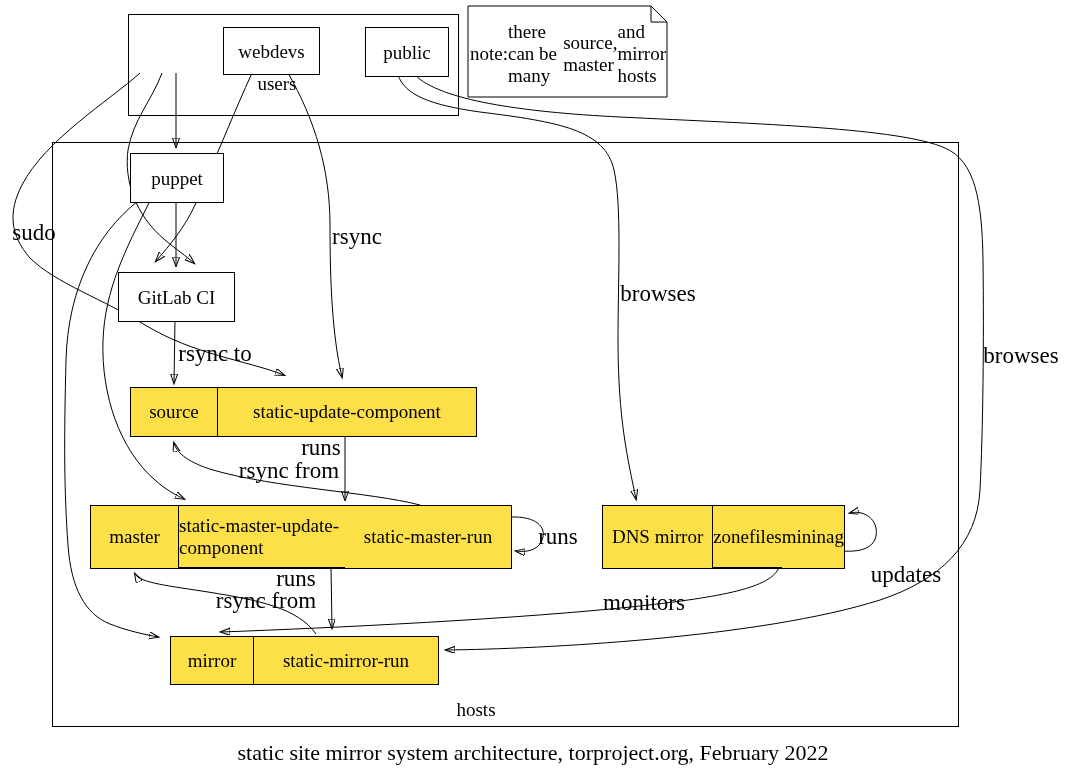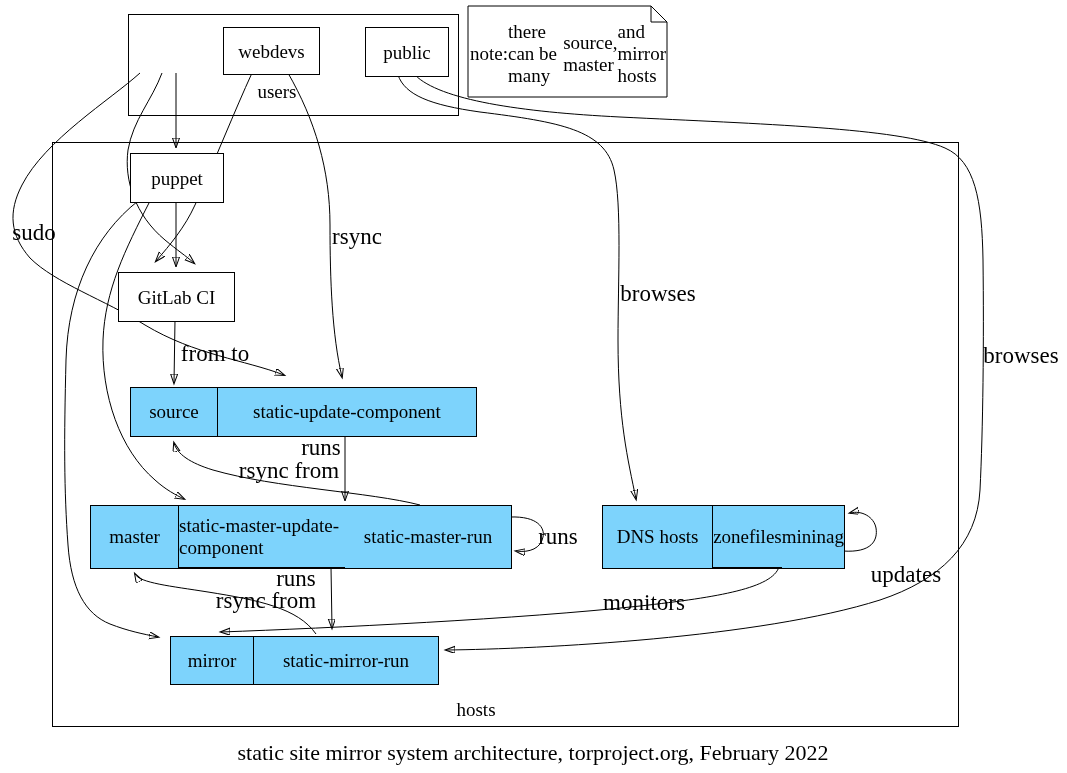--- a/index.html
+++ b/index.html
@@ -94,7 +94,7 @@
 
   <div class="cluster" style="left:128px;top:14px;width:329px;height:100px;"></div>
   <div class="cluster" style="left:52px;top:142px;width:905px;height:583px;"></div>
-  <div class="cluster-label" style="left:277px;top:92px;font-family:Liberation Serif, serif;">users</div>
+  <div class="cluster-label" style="left:277px;top:84px;font-family:Liberation Serif, serif;">users</div>
   <div class="cluster-label" style="left:476px;top:710px;">hosts</div>
 
   <div class="note-text">

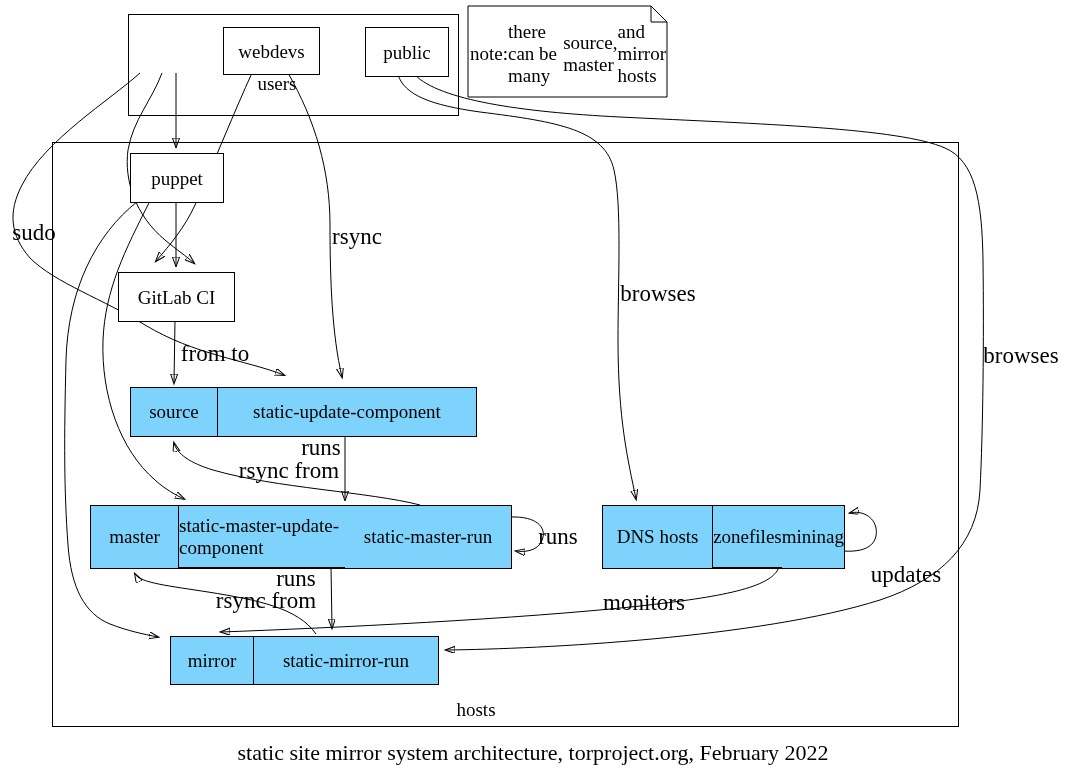--- a/index.html
+++ b/index.html
@@ -137,7 +137,7 @@
 
   <div class="elabel" style="left:34px;top:232px;">sudo</div>
   <div class="elabel" style="left:357px;top:236px;">rsync</div>
-  <div class="elabel" style="left:215px;top:353px;">from to</div>
+  <div class="elabel" style="left:215px;top:353px;">rsync to</div>
   <div class="elabel" style="left:658px;top:293px;">browses</div>
   <div class="elabel" style="left:1021px;top:355px;">browses</div>
   <div class="elabel" style="left:321px;top:447px;">runs</div>

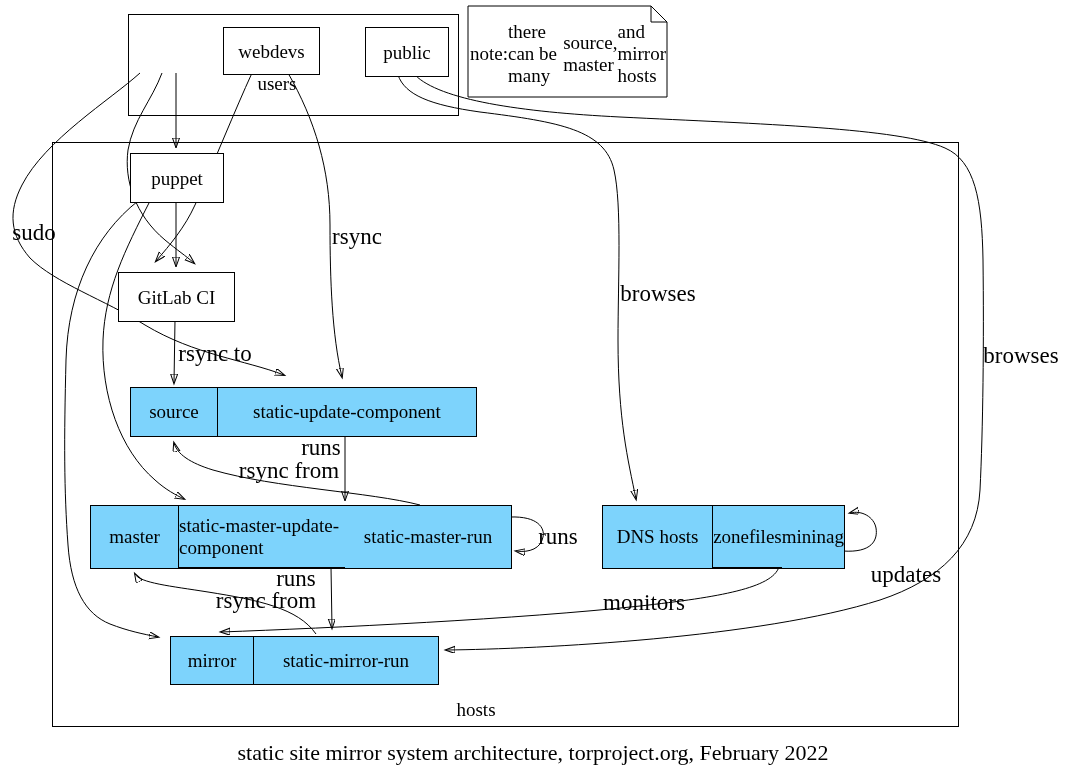--- a/index.html
+++ b/index.html
@@ -15,7 +15,7 @@
     display:flex;align-items:center;justify-content:center;
     font-size:19px;line-height:1;
   }
-  .record{position:absolute;border:1px solid #000;background:#7dd3fc;display:flex;font-size:19px;}
+  .record{position:absolute;border:1px solid #000;background:#fde047;display:flex;font-size:19px;}
   .rec-cell{display:flex;align-items:center;justify-content:center;}
   .rec-left{border-right:1px solid #000;}
   .rec-col{display:flex;flex:1;}

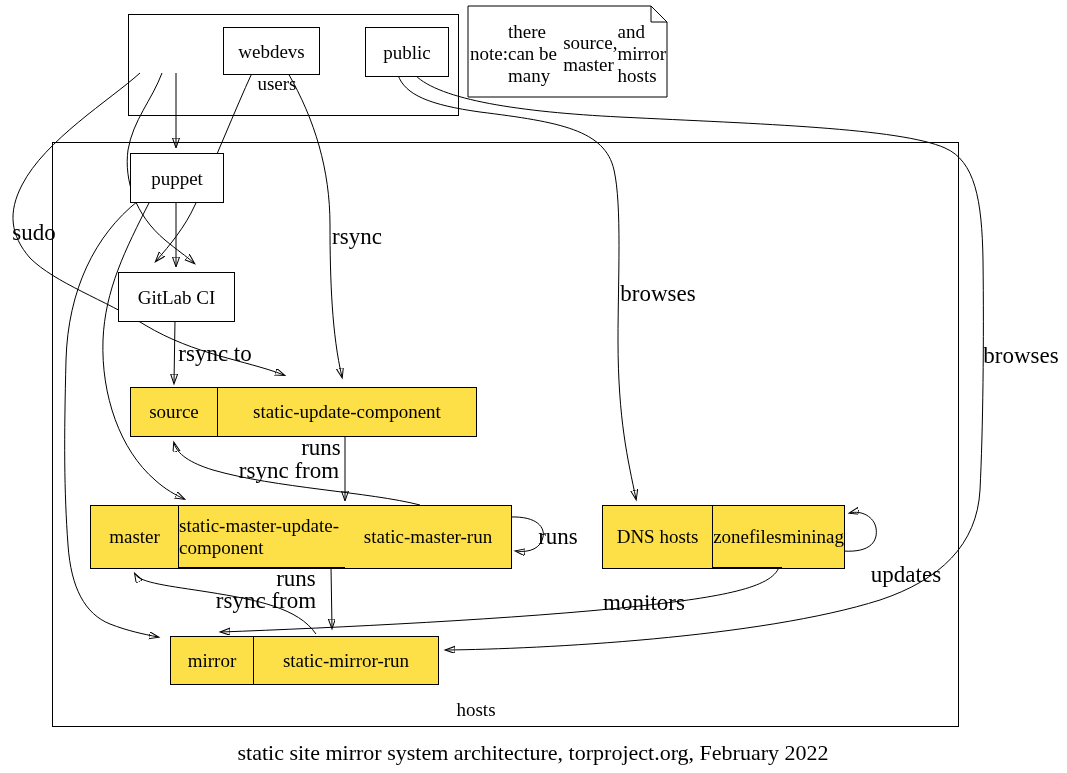--- a/index.html
+++ b/index.html
@@ -123,7 +123,7 @@
   </div>
 
   <div class="record" style="left:602px;top:505px;width:241px;height:62px;">
-    <div class="rec-cell rec-left" style="width:132px;">DNS hosts</div>
+    <div class="rec-cell rec-left" style="width:132px;">DNS mirror</div>
     <div class="rec-col">
       <div class="rec-row rec-row-top">zonefiles</div>
       <div class="rec-row">mininag</div>

